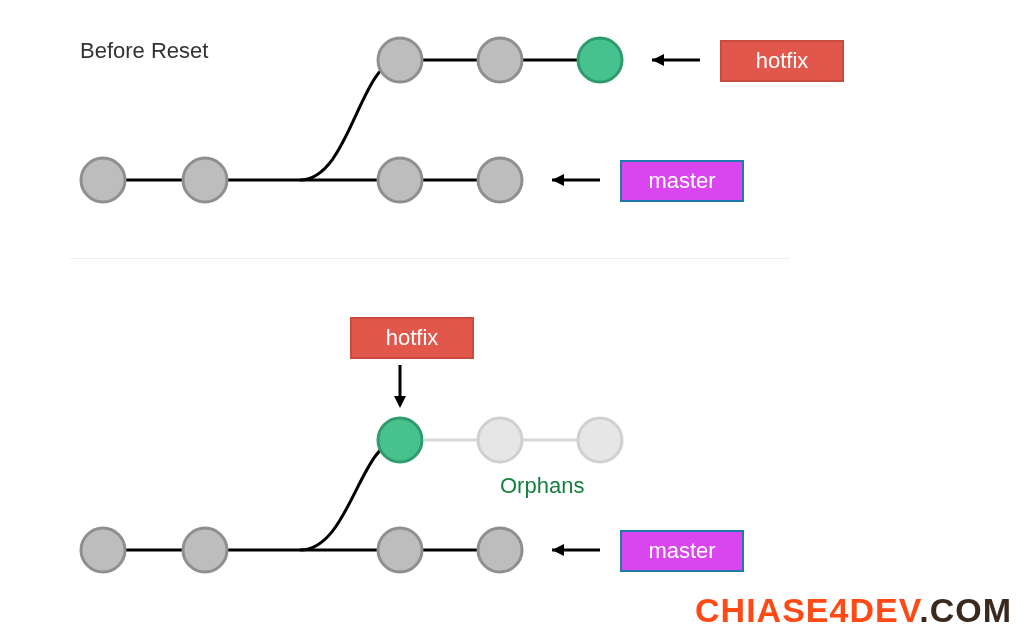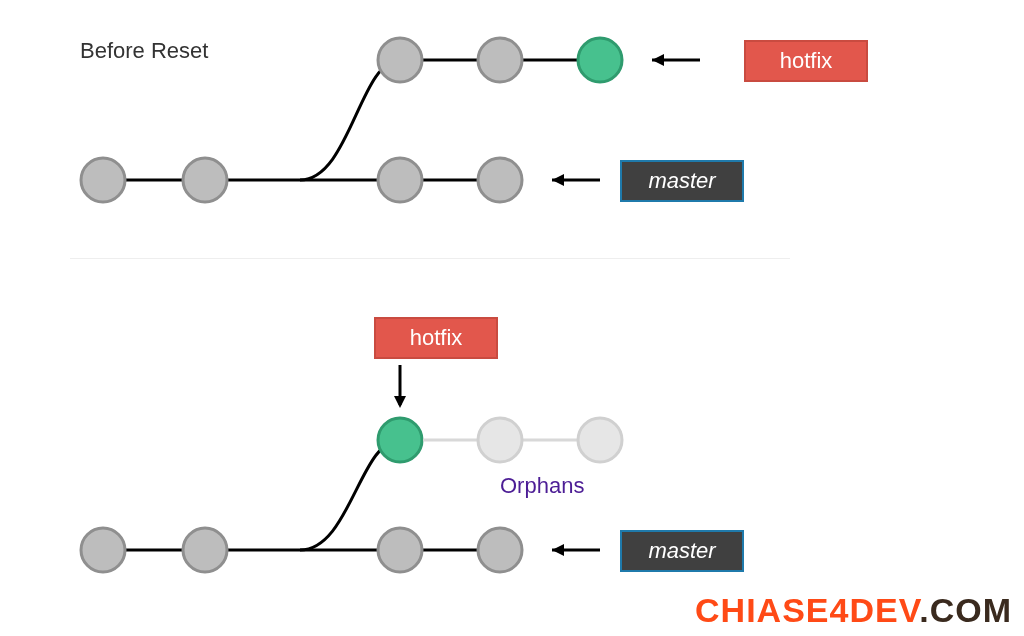--- a/index.html
+++ b/index.html
@@ -30,7 +30,7 @@
     height: 38px;
     border: 2px solid rgba(0,0,0,0.15);
   }
-  .tag-red { background: #e2574c; border-color: #c94b40; margin-left: 24px; }
+  .tag-red { background: #e2574c; border-color: #c94b40; }
   .tag-blue { background: #404040; border-color: #1f7aab; font-style: italic; }
   .orphans {
     position: absolute;

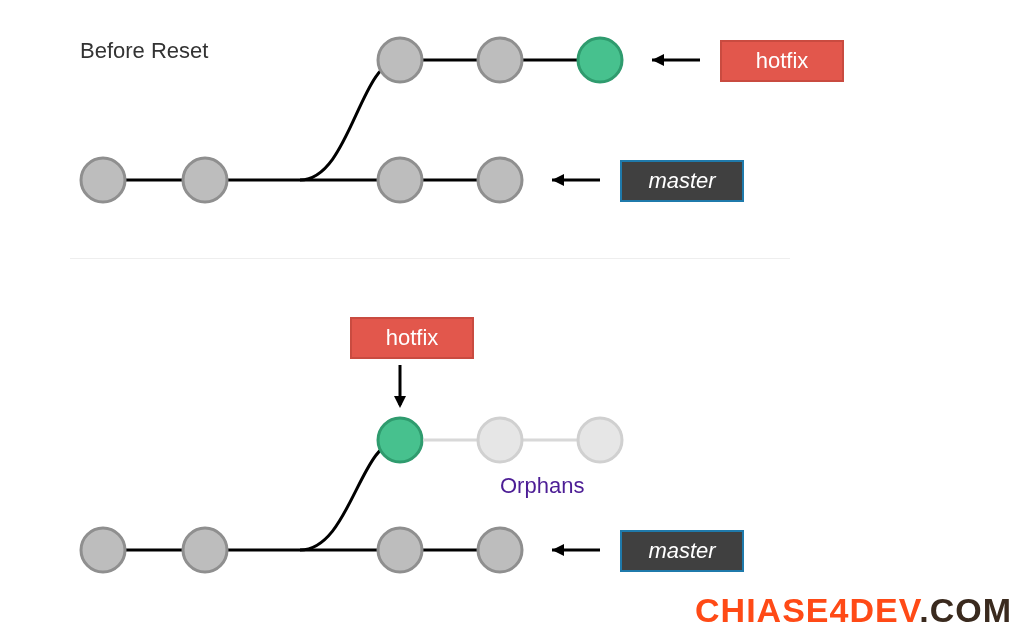--- a/index.html
+++ b/index.html
@@ -31,7 +31,7 @@
     border: 2px solid rgba(0,0,0,0.15);
   }
   .tag-red { background: #e2574c; border-color: #c94b40; }
-  .tag-blue { background: #404040; border-color: #1f7aab; font-style: italic; }
+  .tag-blue { background: #d946ef; border-color: #1f7aab; }
   .orphans {
     position: absolute;
     font-size: 22px;

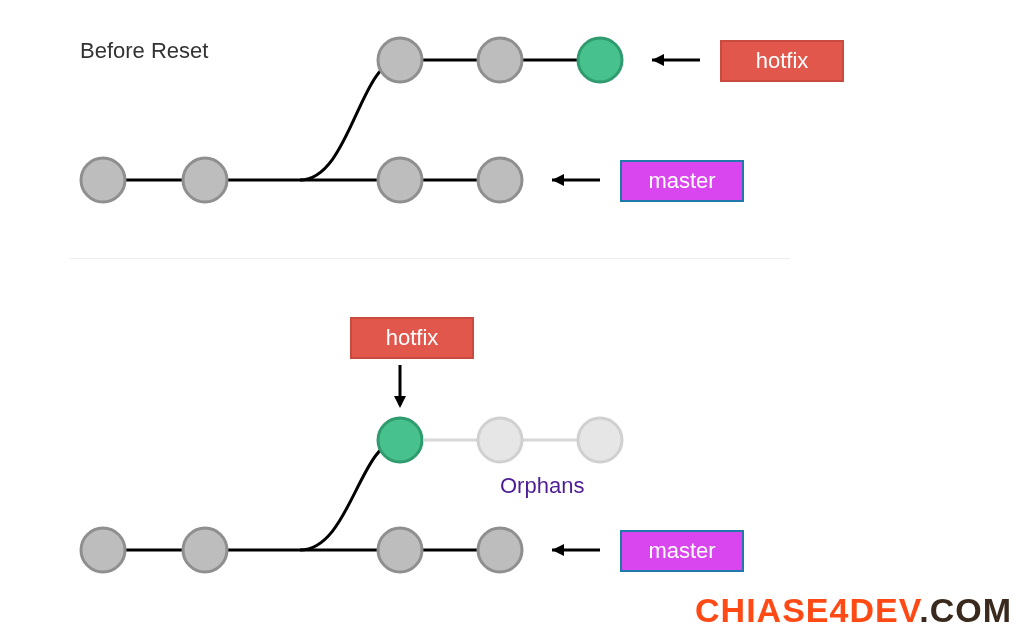--- a/index.html
+++ b/index.html
@@ -35,7 +35,7 @@
   .orphans {
     position: absolute;
     font-size: 22px;
-    color: #4c1d95;
+    color: #15803d;
   }
   .divider {
     position: absolute;

